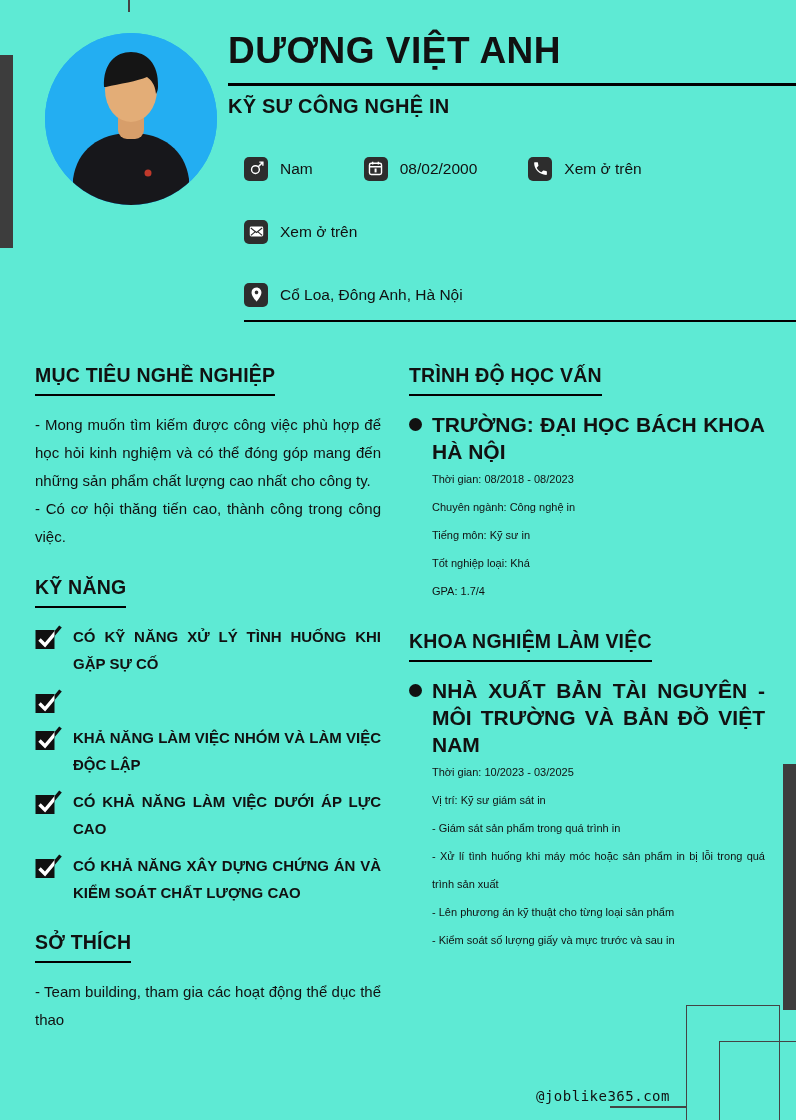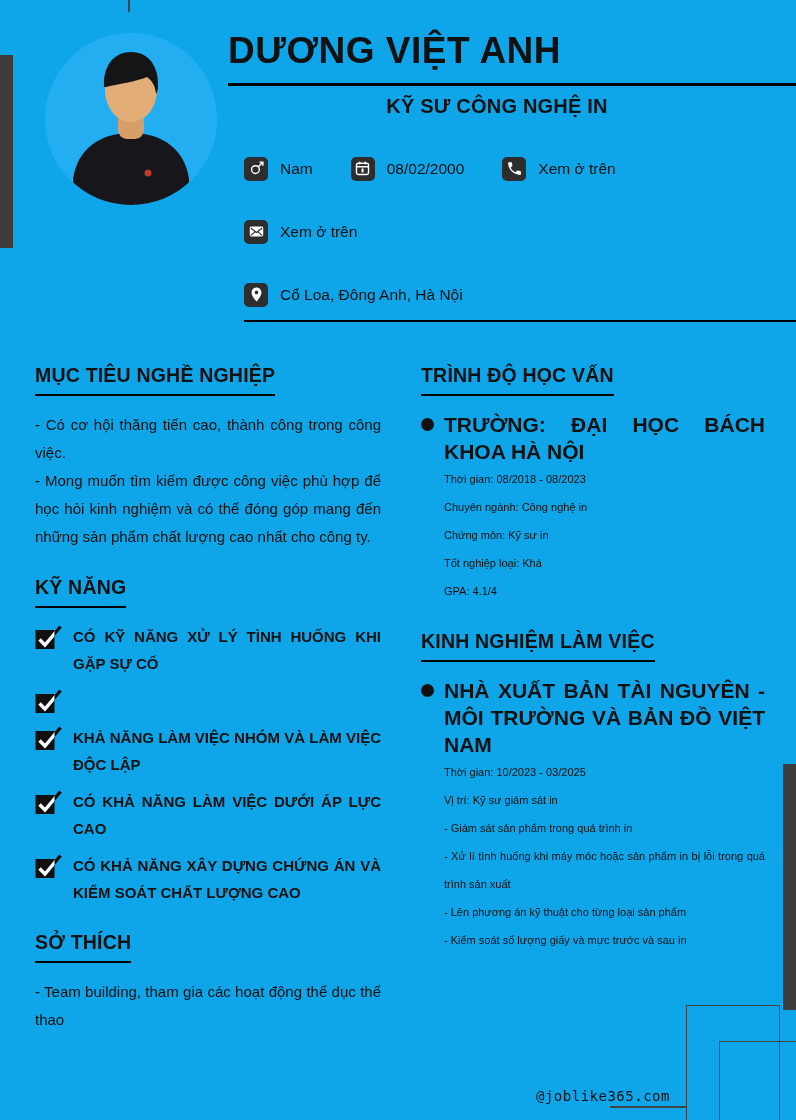--- a/index.html
+++ b/index.html
@@ -9,7 +9,7 @@
     width: 796px;
     height: 1120px;
     margin: 0 auto;
-    background: #0ea5e9;
+    background: #5eead4;
     font-family: "Liberation Sans", sans-serif;
     color: #111;
     overflow: hidden;

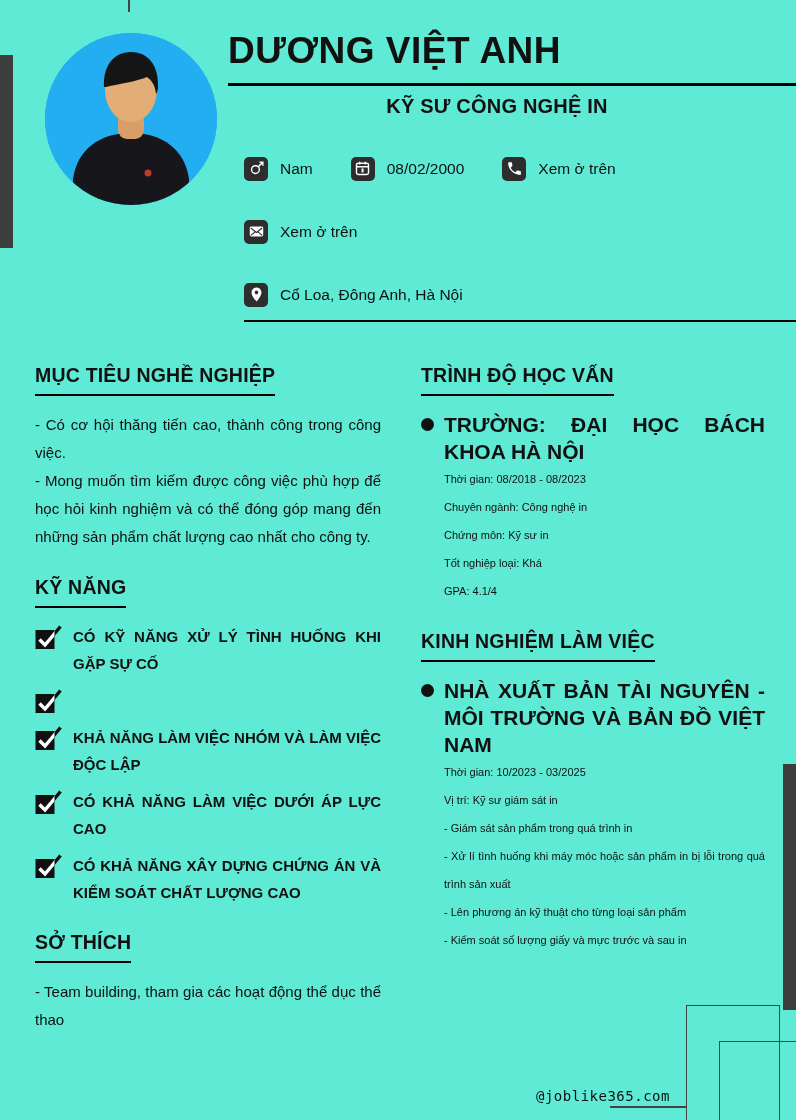--- a/index.html
+++ b/index.html
@@ -34,7 +34,7 @@
   .header-right { margin-left: 228px; padding-top: 30px; }
   .name { font-size: 37px; font-weight: 700; letter-spacing: .5px; line-height: 1.15; }
   .name-rule { border-top: 3px solid #000; margin-top: 10px; }
-  .job-title { text-align: center; padding-right: 30px; margin-top: 9px; font-size: 20px; font-weight: 700; letter-spacing: .2px; }
+  .job-title { text-align: left; padding-right: 30px; margin-top: 9px; font-size: 20px; font-weight: 700; letter-spacing: .2px; }
 
   .contact { margin-left: 16px; margin-top: 24px; }
   .contact-row { display: flex; align-items: center; gap: 38px; margin-bottom: 11px; margin-top: 39px; }

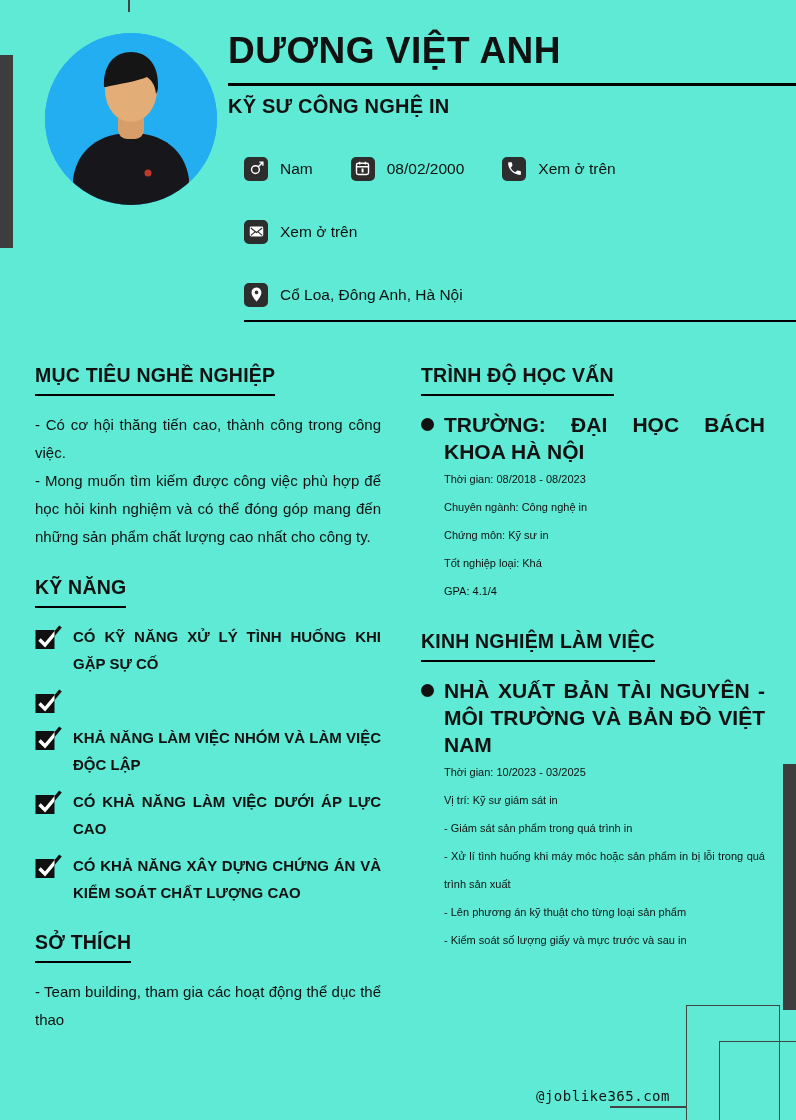--- a/index.html
+++ b/index.html
@@ -37,7 +37,7 @@
   .job-title { text-align: left; padding-right: 30px; margin-top: 9px; font-size: 20px; font-weight: 700; letter-spacing: .2px; }
 
   .contact { margin-left: 16px; margin-top: 24px; }
-  .contact-row { display: flex; align-items: center; gap: 38px; margin-bottom: 11px; margin-top: 39px; }
+  .contact-row { display: flex; align-items: center; gap: 51px; margin-bottom: 11px; margin-top: 39px; }
   .contact-item { display: flex; align-items: center; gap: 12px; font-size: 15.5px; }
   .cicon {
     width: 24px; height: 24px; background: #2d2d2d; border-radius: 5px;

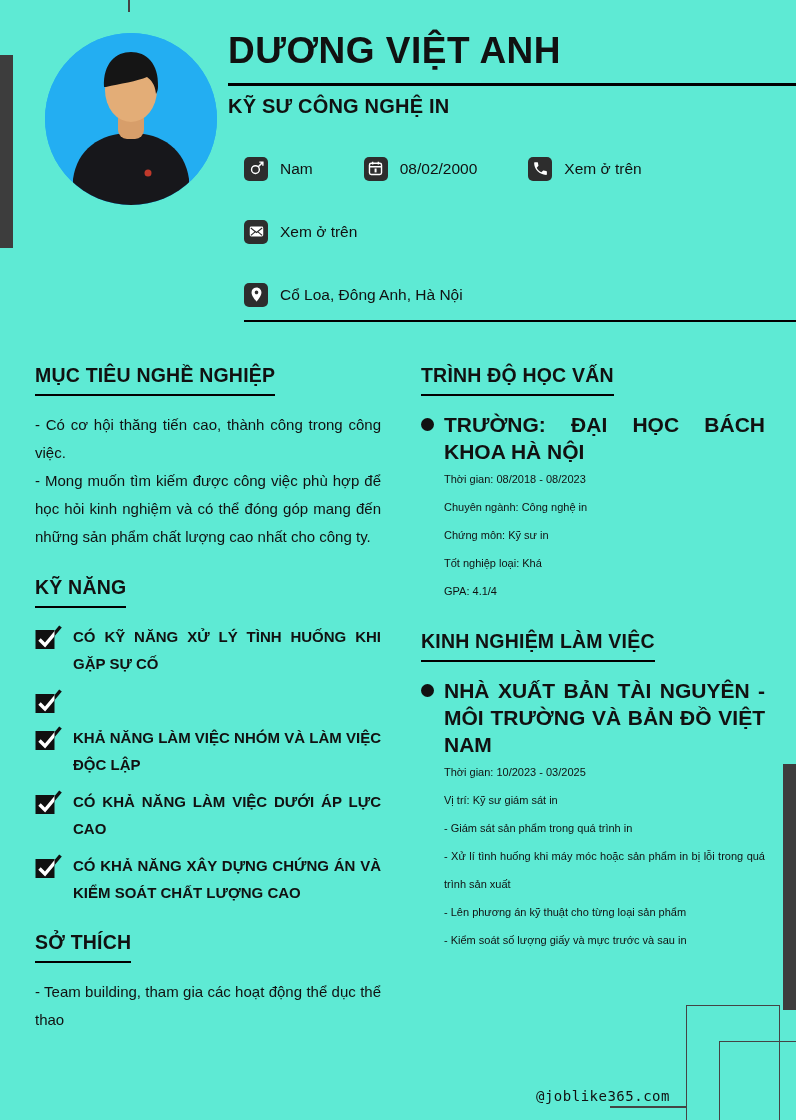--- a/index.html
+++ b/index.html
@@ -47,7 +47,7 @@
   .contact-rule { margin-left: 16px; margin-top: 13px; border-top: 2px solid #000; }
 
   
-  .main { display: flex; gap: 40px; padding: 42px 31px 0 35px; }
+  .main { display: flex; gap: 28px; padding: 42px 31px 0 35px; }
   .col-left  { width: 346px; flex: 0 0 346px; }
   .col-right { flex: 1; min-width: 0; }
 

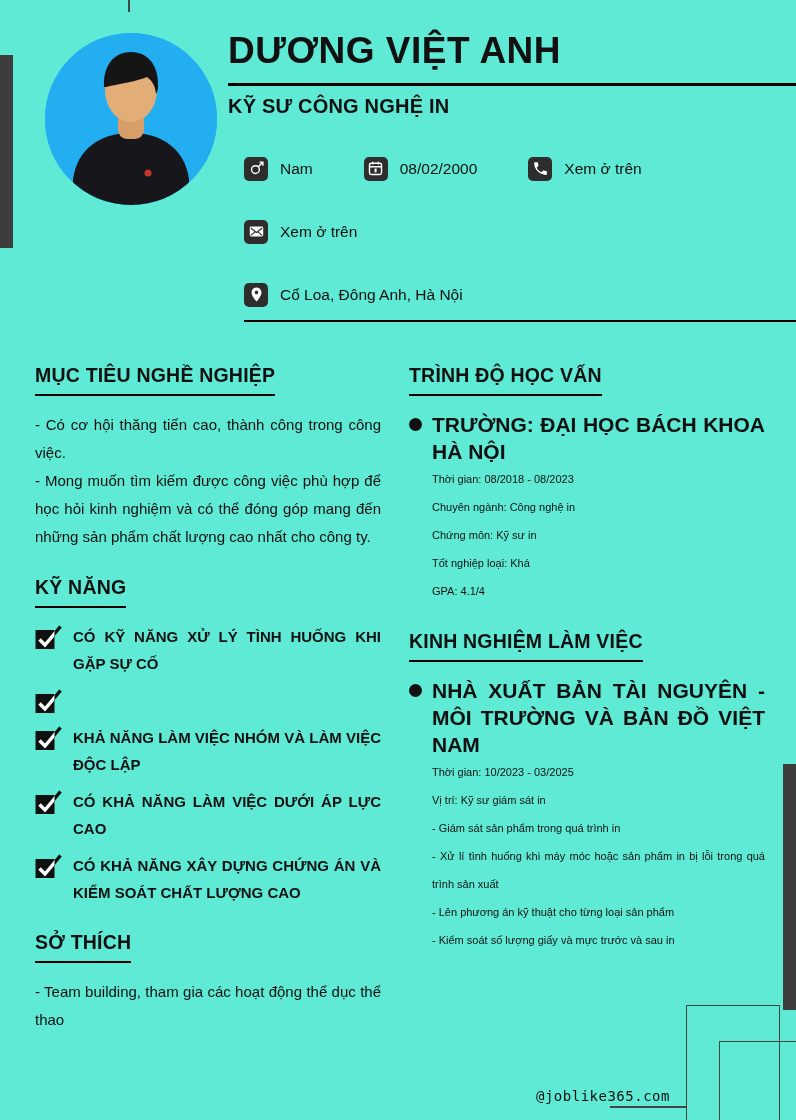--- a/index.html
+++ b/index.html
@@ -167,8 +167,8 @@
 
       <div class="sec">
         <h2>MỤC TIÊU NGHỀ NGHIỆP</h2>
+        <div class="para">-  Mong muốn tìm kiếm được công việc phù hợp để học hỏi kinh nghiệm và có thể đóng góp mang đến những sản phẩm chất lượng cao nhất cho công ty.</div>
         <div class="para">- Có cơ hội thăng tiến cao, thành công trong công việc.</div>
-        <div class="para">-  Mong muốn tìm kiếm được công việc phù hợp để học hỏi kinh nghiệm và có thể đóng góp mang đến những sản phẩm chất lượng cao nhất cho công ty.</div>
       </div>
 
       <div class="sec">

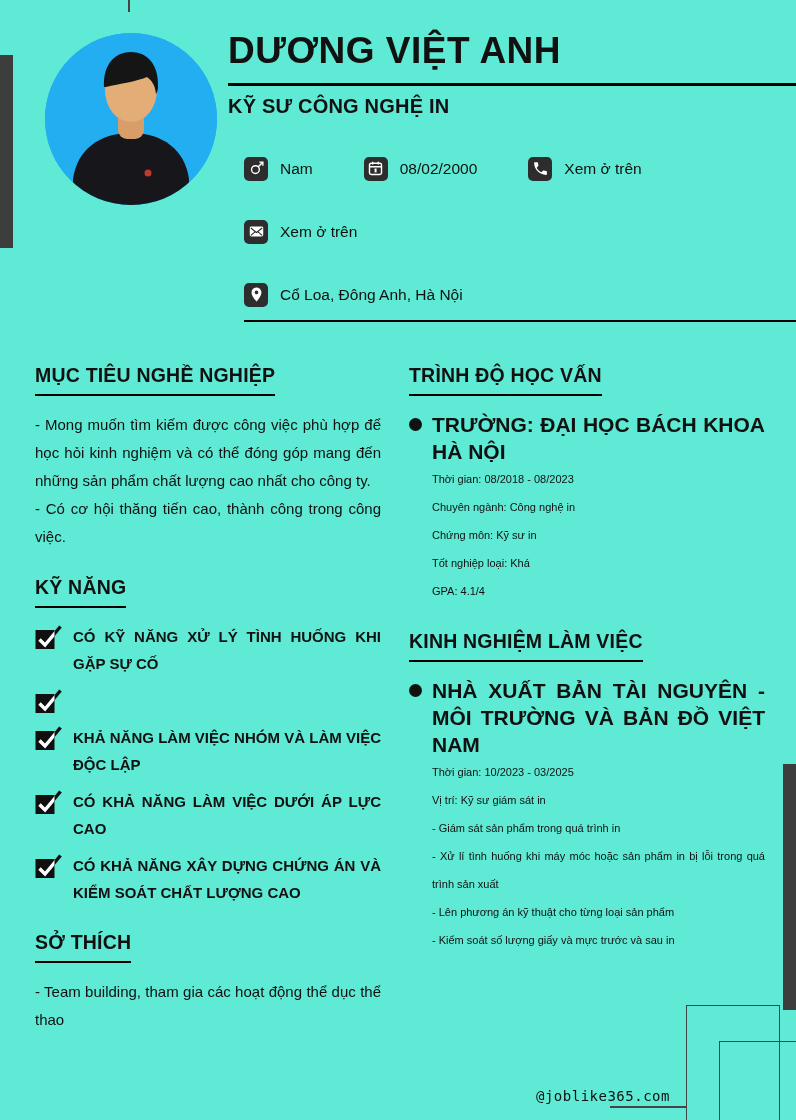--- a/index.html
+++ b/index.html
@@ -260,7 +260,7 @@
           <div class="entry-details">
             <div class="dline">Thời gian: 08/2018 - 08/2023</div>
             <div class="dline">Chuyên ngành: Công nghệ in</div>
-            <div class="dline">Chứng môn: Kỹ sư in</div>
+            <div class="dline">Tiếng môn: Kỹ sư in</div>
             <div class="dline">Tốt nghiệp loại: Khá</div>
             <div class="dline">GPA: 4.1/4</div>
           </div>

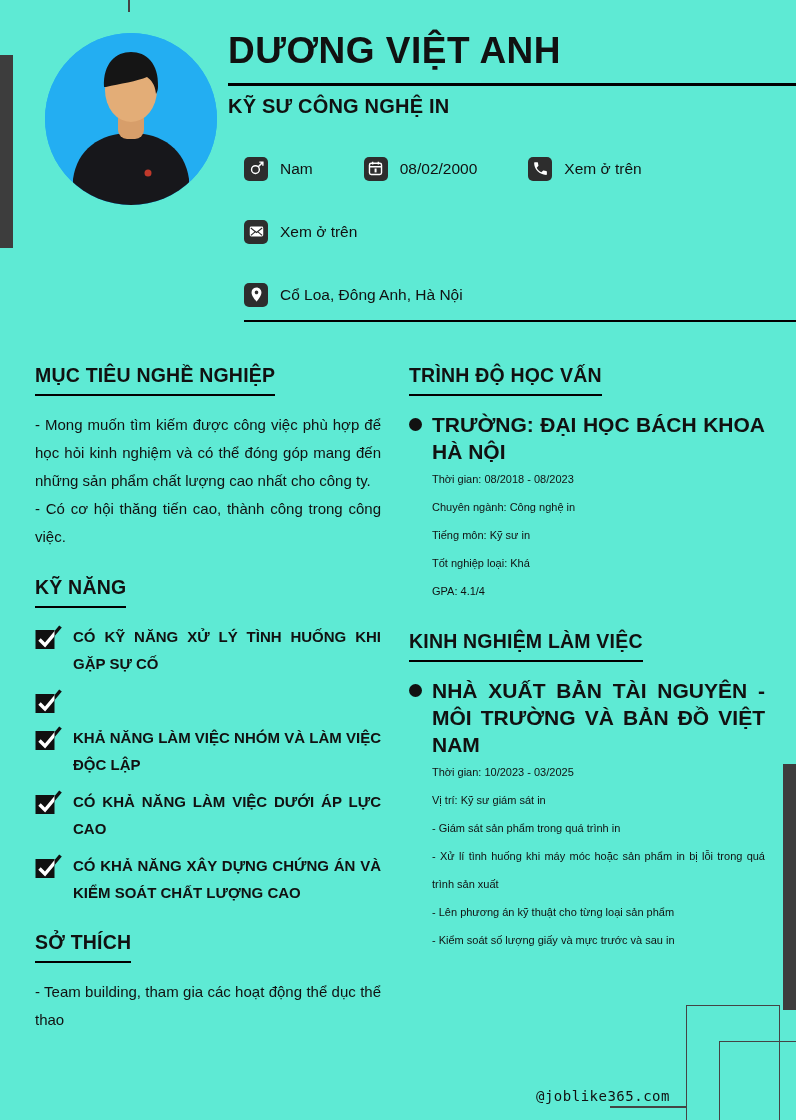--- a/index.html
+++ b/index.html
@@ -262,7 +262,7 @@
             <div class="dline">Chuyên ngành: Công nghệ in</div>
             <div class="dline">Tiếng môn: Kỹ sư in</div>
             <div class="dline">Tốt nghiệp loại: Khá</div>
-            <div class="dline">GPA: 4.1/4</div>
+            <div class="dline">GPA: 1.7/4</div>
           </div>
         </div>
       </div>

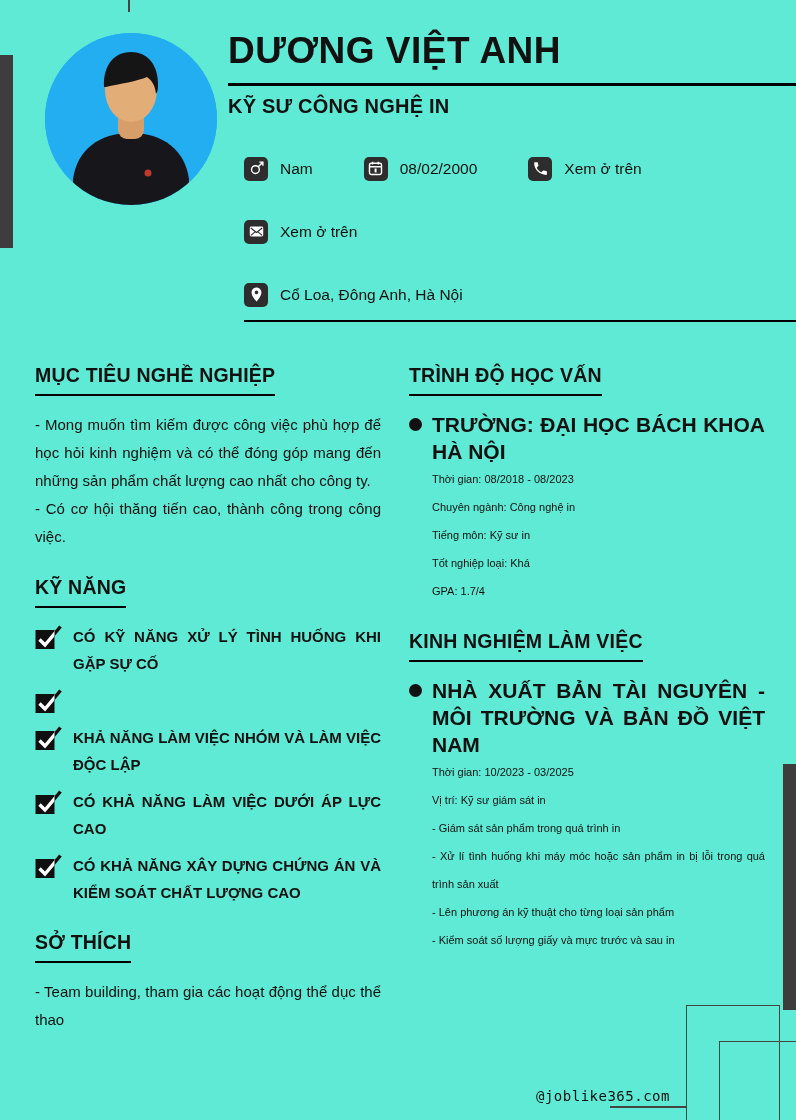--- a/index.html
+++ b/index.html
@@ -268,7 +268,7 @@
       </div>
 
       <div class="sec">
-        <h2>KINH NGHIỆM LÀM VIỆC</h2>
+        <h2>KHOA NGHIỆM LÀM VIỆC</h2>
         <div class="entry">
           <div class="entry-head">
             <span class="bullet"></span>

